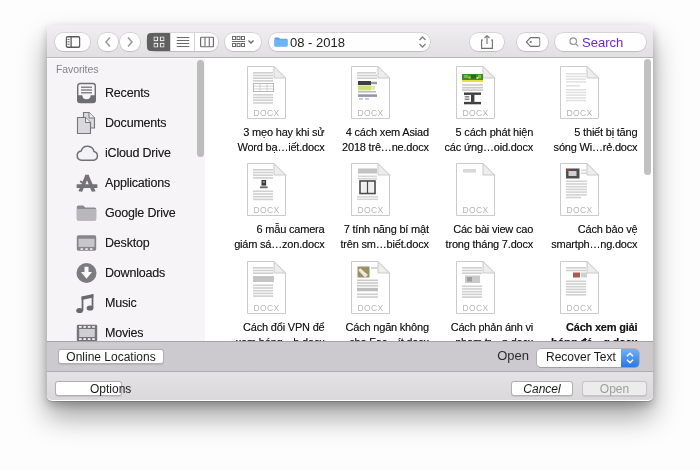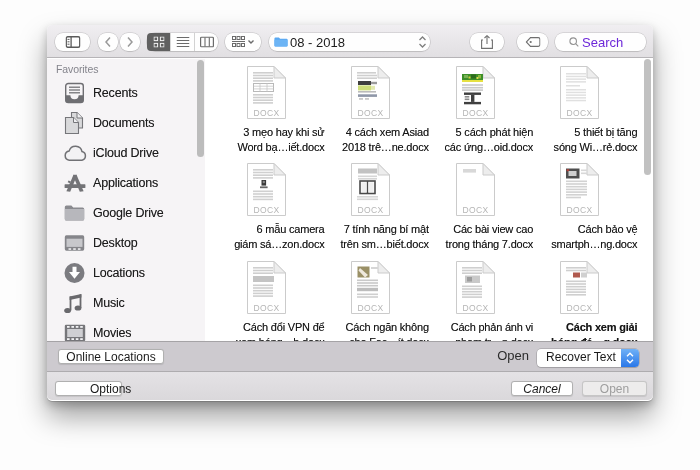--- a/index.html
+++ b/index.html
@@ -20,7 +20,7 @@
   .main { position:absolute; left:0; top:34px; width:606px; height:282px; overflow:hidden; }
   .sidebar { position:absolute; left:0; top:0; width:158px; height:282px; background:#f6f4f6; }
   .sb-title { position:absolute; left:9px; top:4px; font-size:10.5px; letter-spacing:-0.1px; color:#84848c; }
-  .sb-item { position:absolute; left:0; width:158px; height:30px;padding-left:24px; }
+  .sb-item { position:absolute; left:12px; width:158px; height:30px;padding-left:24px; }
   .sb-item svg { position:absolute; left:17px; top:50%; transform:translateY(-50%); }
   .sb-item span { position:absolute; left:46px; top:50%; transform:translateY(-50%);
     font-size:12.5px; letter-spacing:-0.2px; color:#1c1c1c; white-space:nowrap; text-shadow:0 0 0.45px rgba(20,20,20,0.45); }

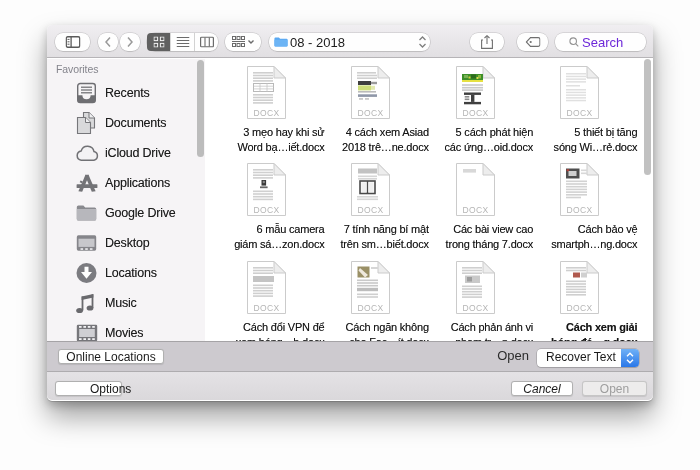--- a/index.html
+++ b/index.html
@@ -210,7 +210,7 @@
 <circle cx="10.5" cy="10.5" r="10" fill="#7b7b80"></circle>
 <path d="M8.5 4.2 H12.5 V9.6 H16 L10.5 16.2 L5 9.6 H8.5 Z" fill="#fff"></path>
 </svg>
-          <span>Locations</span>
+          <span>Downloads</span>
         </div>
       <div class="sb-item" style="top:229.2px;">
           <svg width="18" height="21" viewBox="0 0 18 21">

